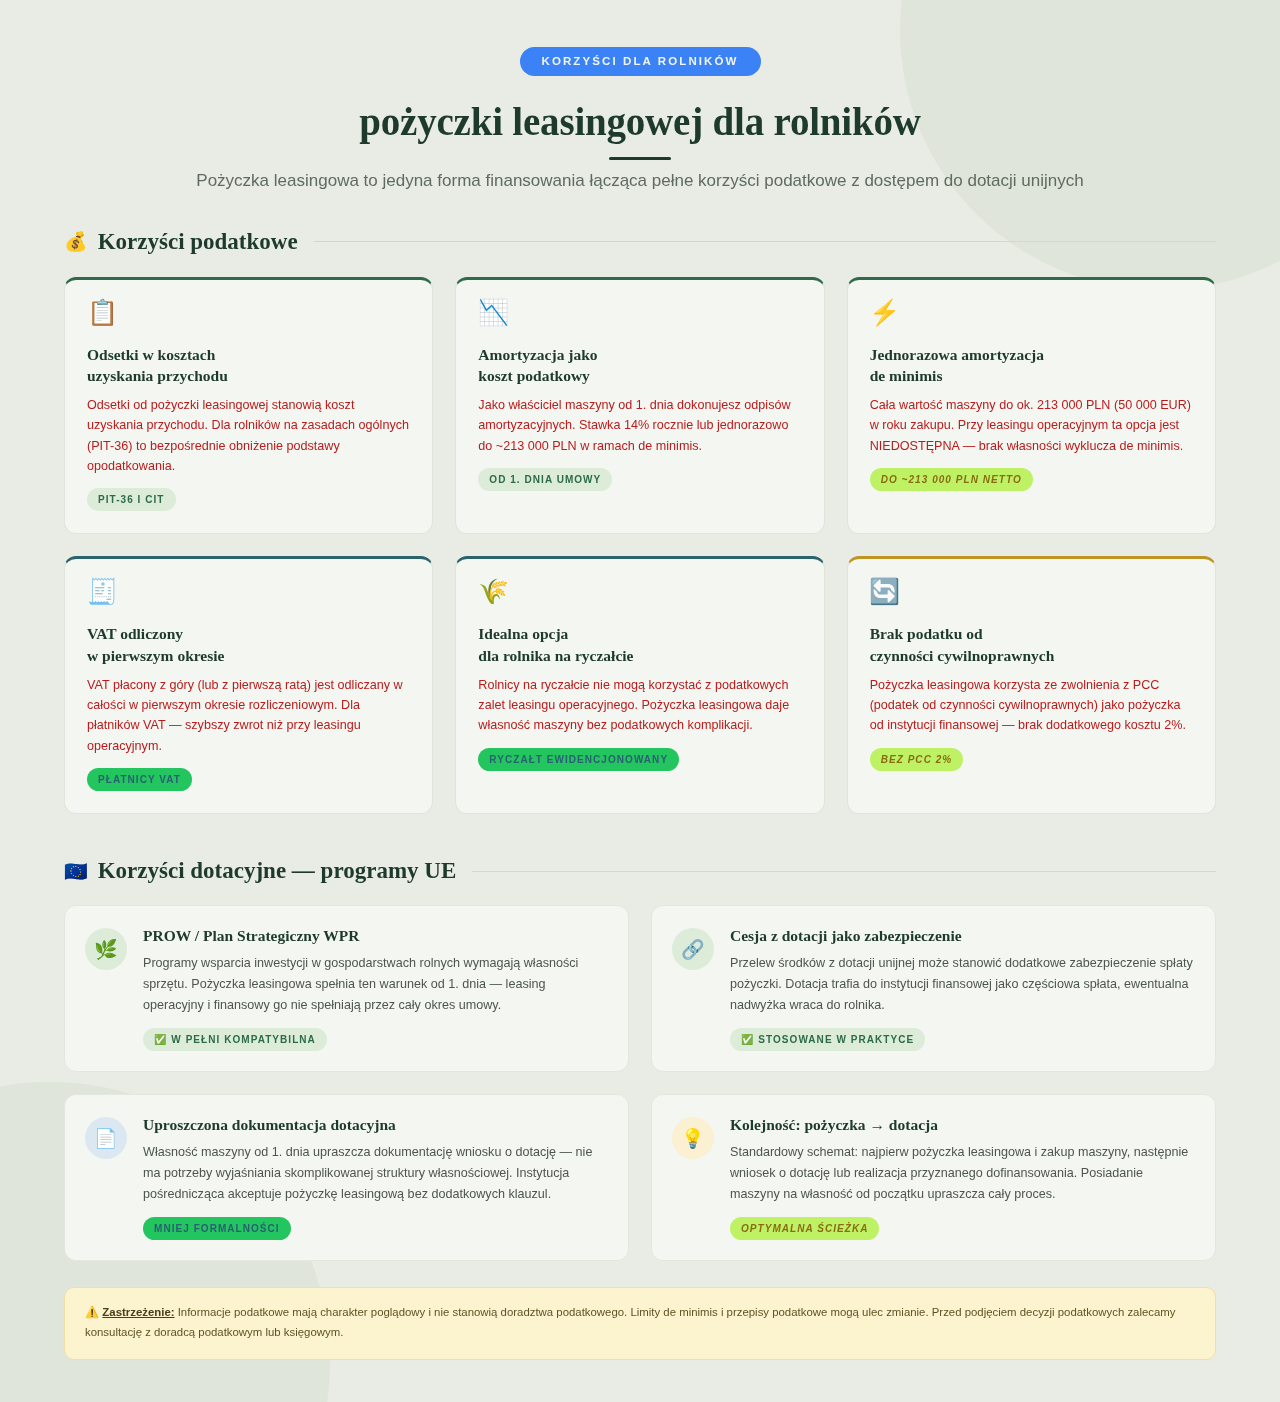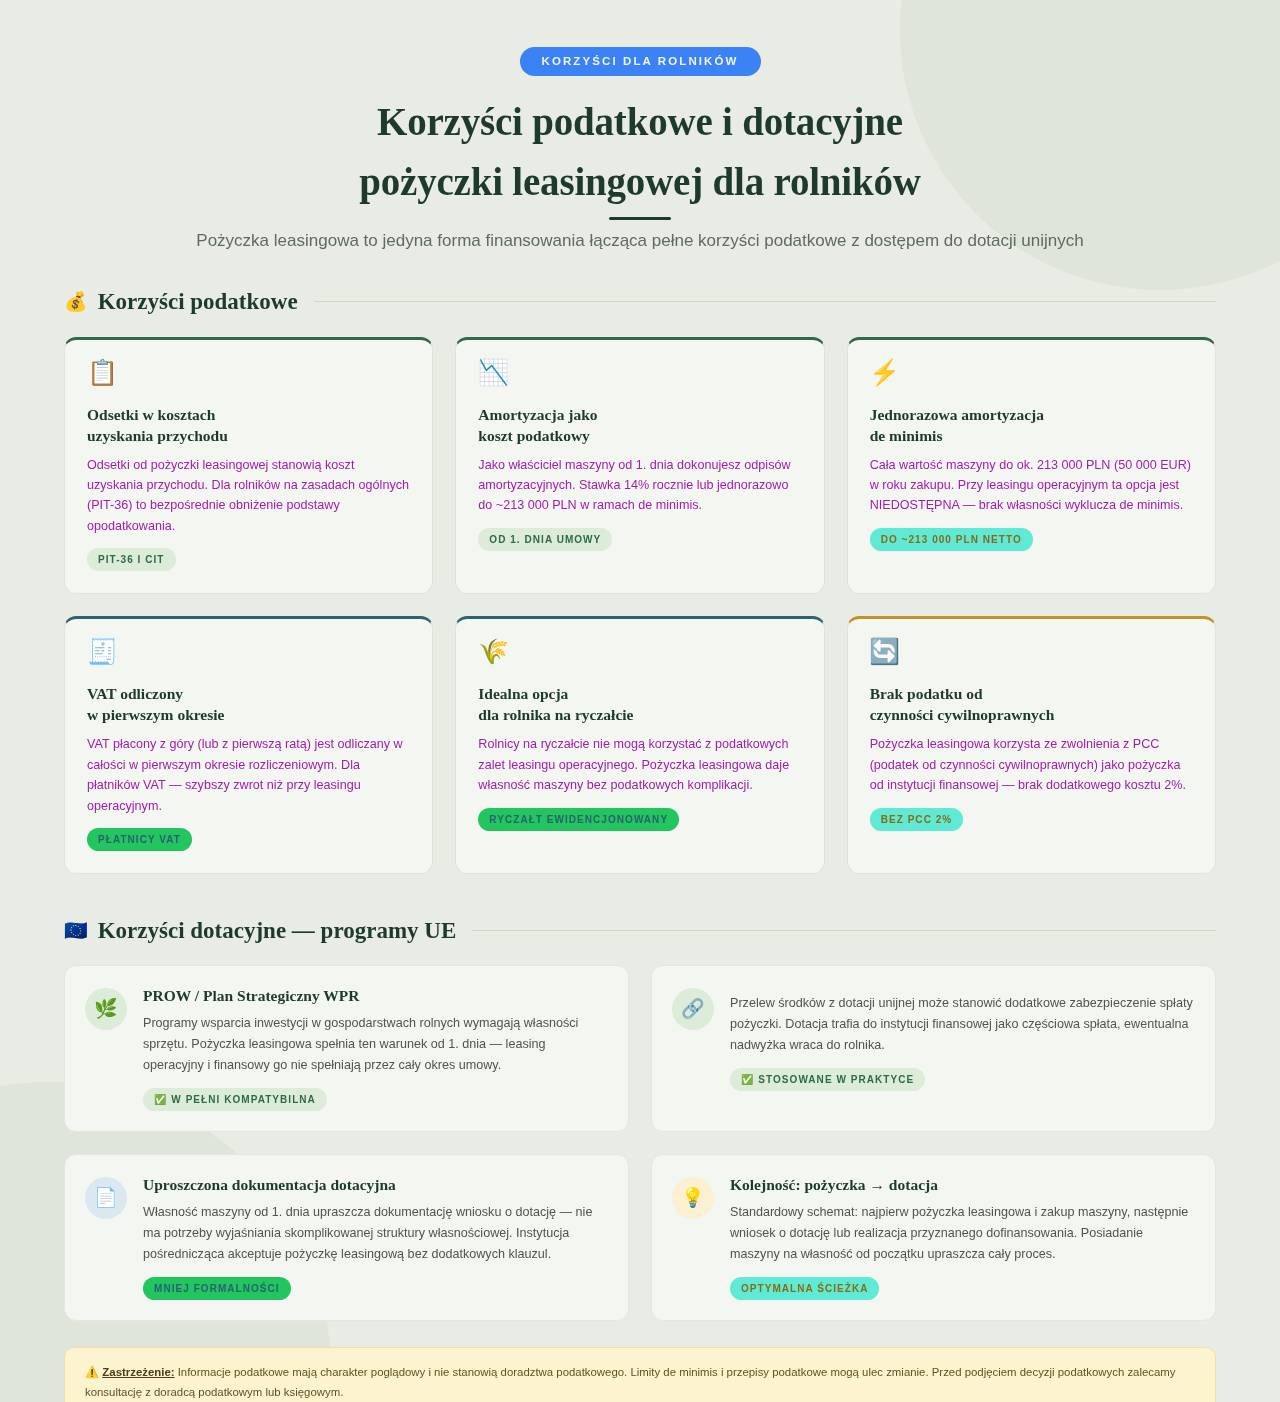--- a/index.html
+++ b/index.html
@@ -231,7 +231,6 @@
   <div class="hero">
     <div class="eyebrow">KORZYŚCI DLA ROLNIKÓW</div>
     <h1 class="hero-title">
-      <span class="l1">Korzyści podatkowe i dotacyjne</span>
       <span class="l2">pożyczki leasingowej dla rolników</span>
       <span class="underline"></span>
     </h1>

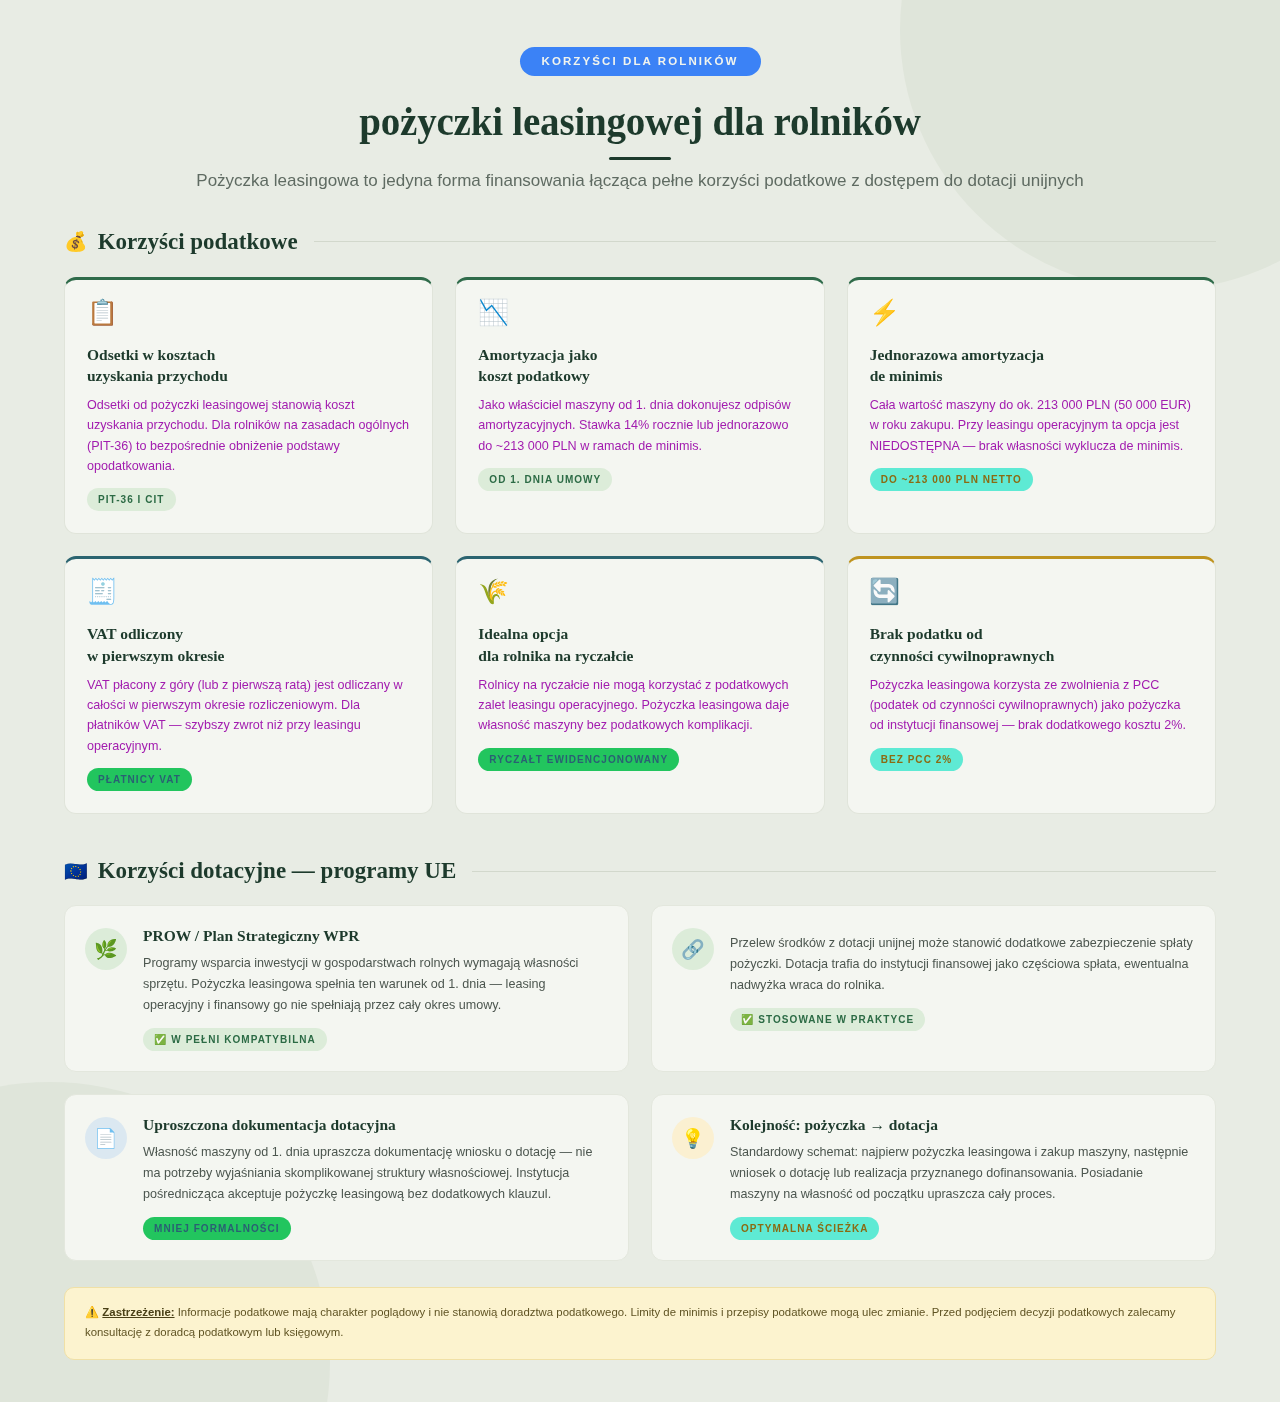--- a/index.html
+++ b/index.html
@@ -139,7 +139,7 @@
   .tcard p {
     font-size: 12.6px;
     line-height: 1.62;
-    color: #a21caf;
+    color: #b91c1c;
     margin-top: 9px;
   }
 

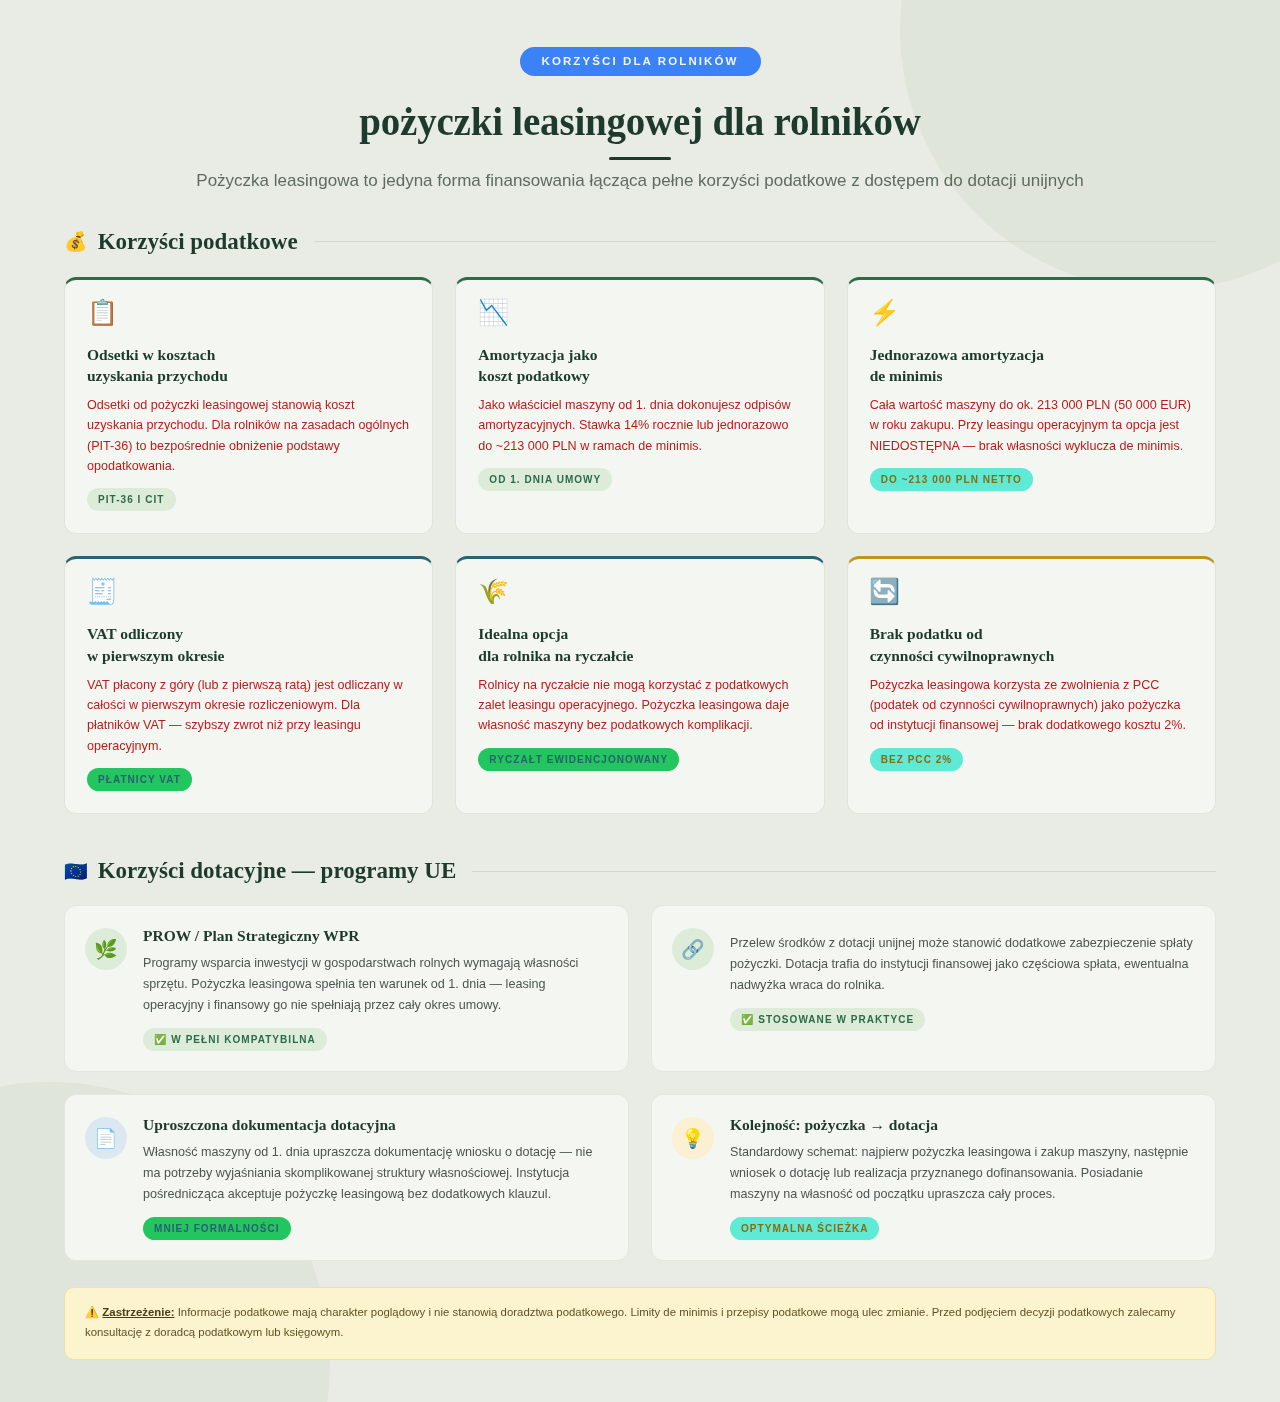--- a/index.html
+++ b/index.html
@@ -158,7 +158,7 @@
   }
   .badge.green { background: #dcecd9; color: #2c6b45; }
   .badge.blue  { background: #22c55e; color: #2a6073; }
-  .badge.amber { background: #5eead4; color: #8a6b12; }
+  .badge.amber { background: #bef264; color: #8a6b12; font-style: italic; }
 
   
   .grid2 {

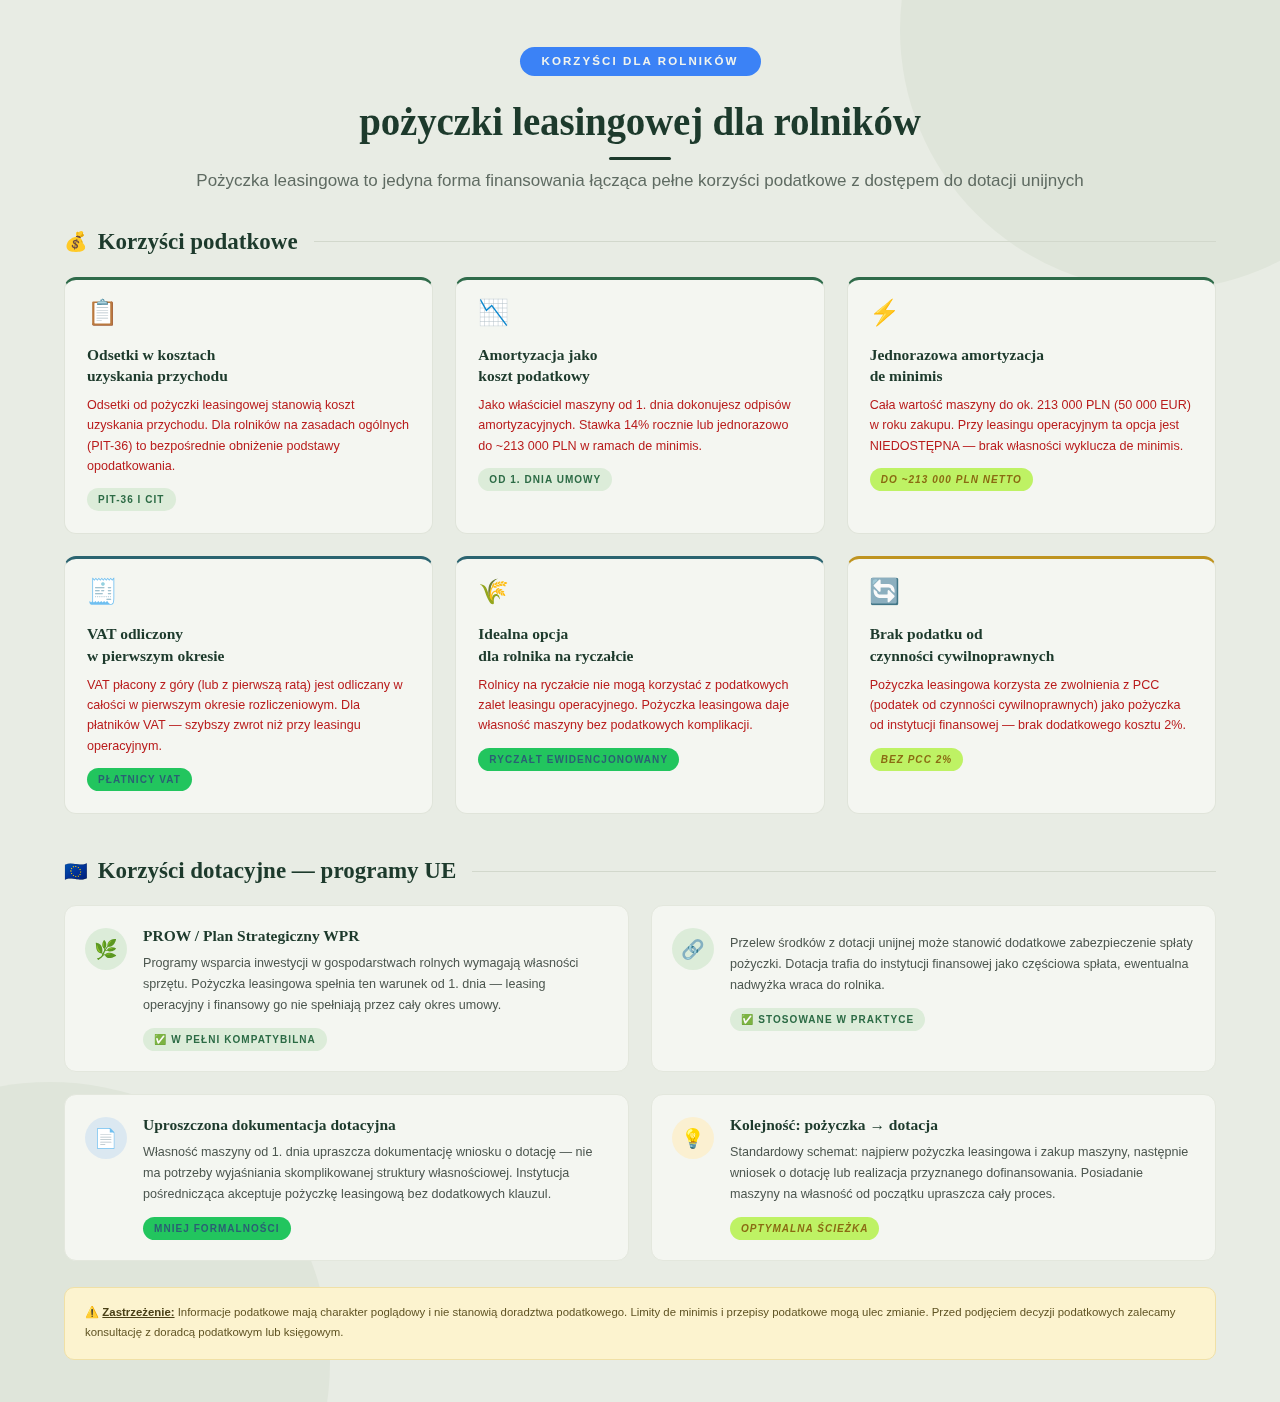--- a/index.html
+++ b/index.html
@@ -301,7 +301,7 @@
       </div>
       <div class="ucard">
         <div class="circ green">🔗</div>
-        <div class="body"><p>Przelew środków z dotacji unijnej może stanowić dodatkowe zabezpieczenie spłaty pożyczki. Dotacja trafia do instytucji finansowej jako częściowa spłata, ewentualna nadwyżka wraca do rolnika.</p><span class="badge green">✅ STOSOWANE W PRAKTYCE</span></div>
+        <div class="body"><h3>Cesja z dotacji jako zabezpieczenie</h3><p>Przelew środków z dotacji unijnej może stanowić dodatkowe zabezpieczenie spłaty pożyczki. Dotacja trafia do instytucji finansowej jako częściowa spłata, ewentualna nadwyżka wraca do rolnika.</p><span class="badge green">✅ STOSOWANE W PRAKTYCE</span></div>
       </div>
       <div class="ucard">
         <div class="circ blue">📄</div>

